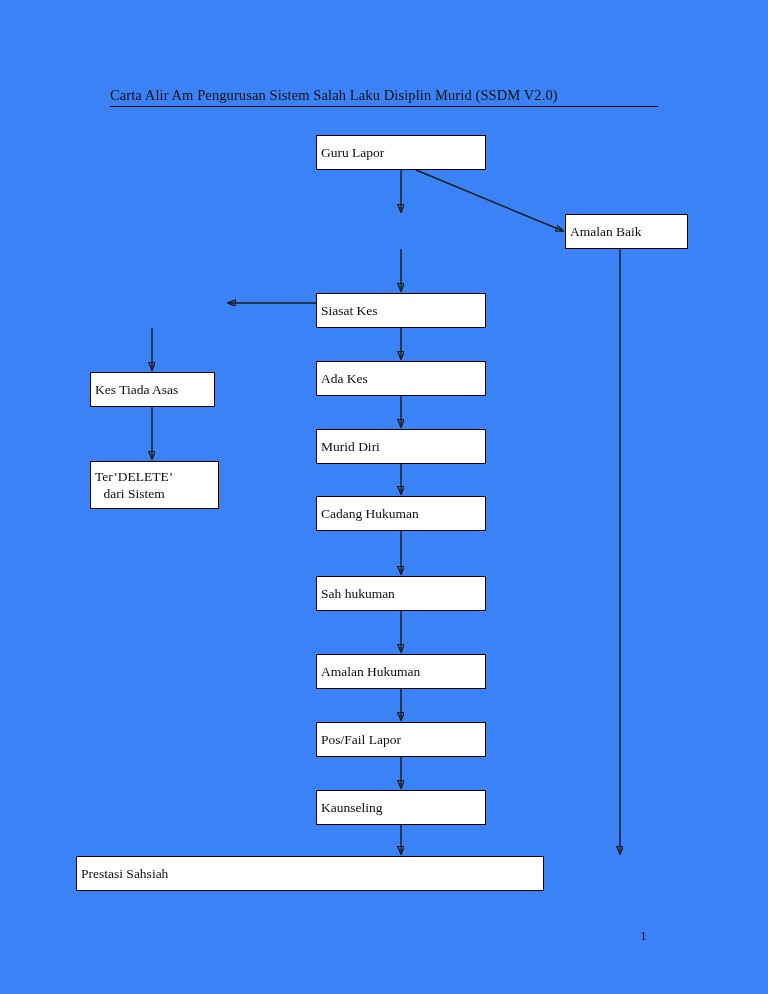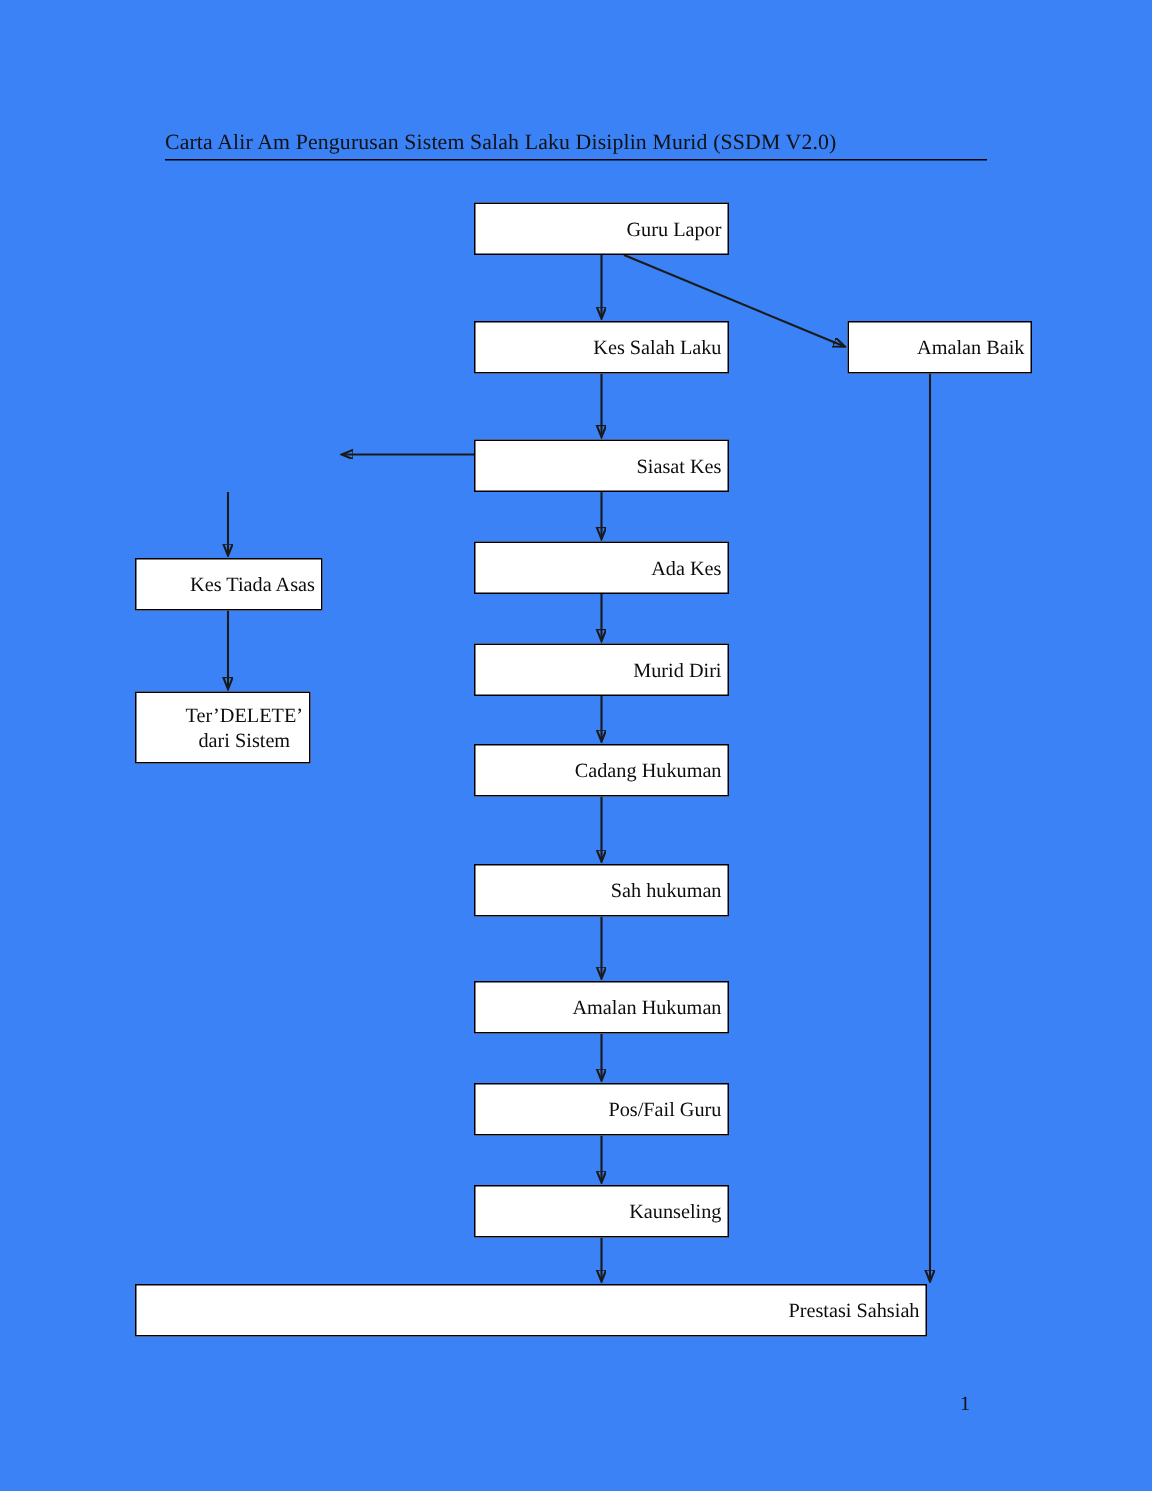--- a/index.html
+++ b/index.html
@@ -45,7 +45,7 @@
     background: #ffffff;
     display: flex;
     align-items: center;
-    justify-content: flex-end;
+    justify-content: flex-start;
     text-align: center;
     font-size: 13.5px;
     line-height: 17px;

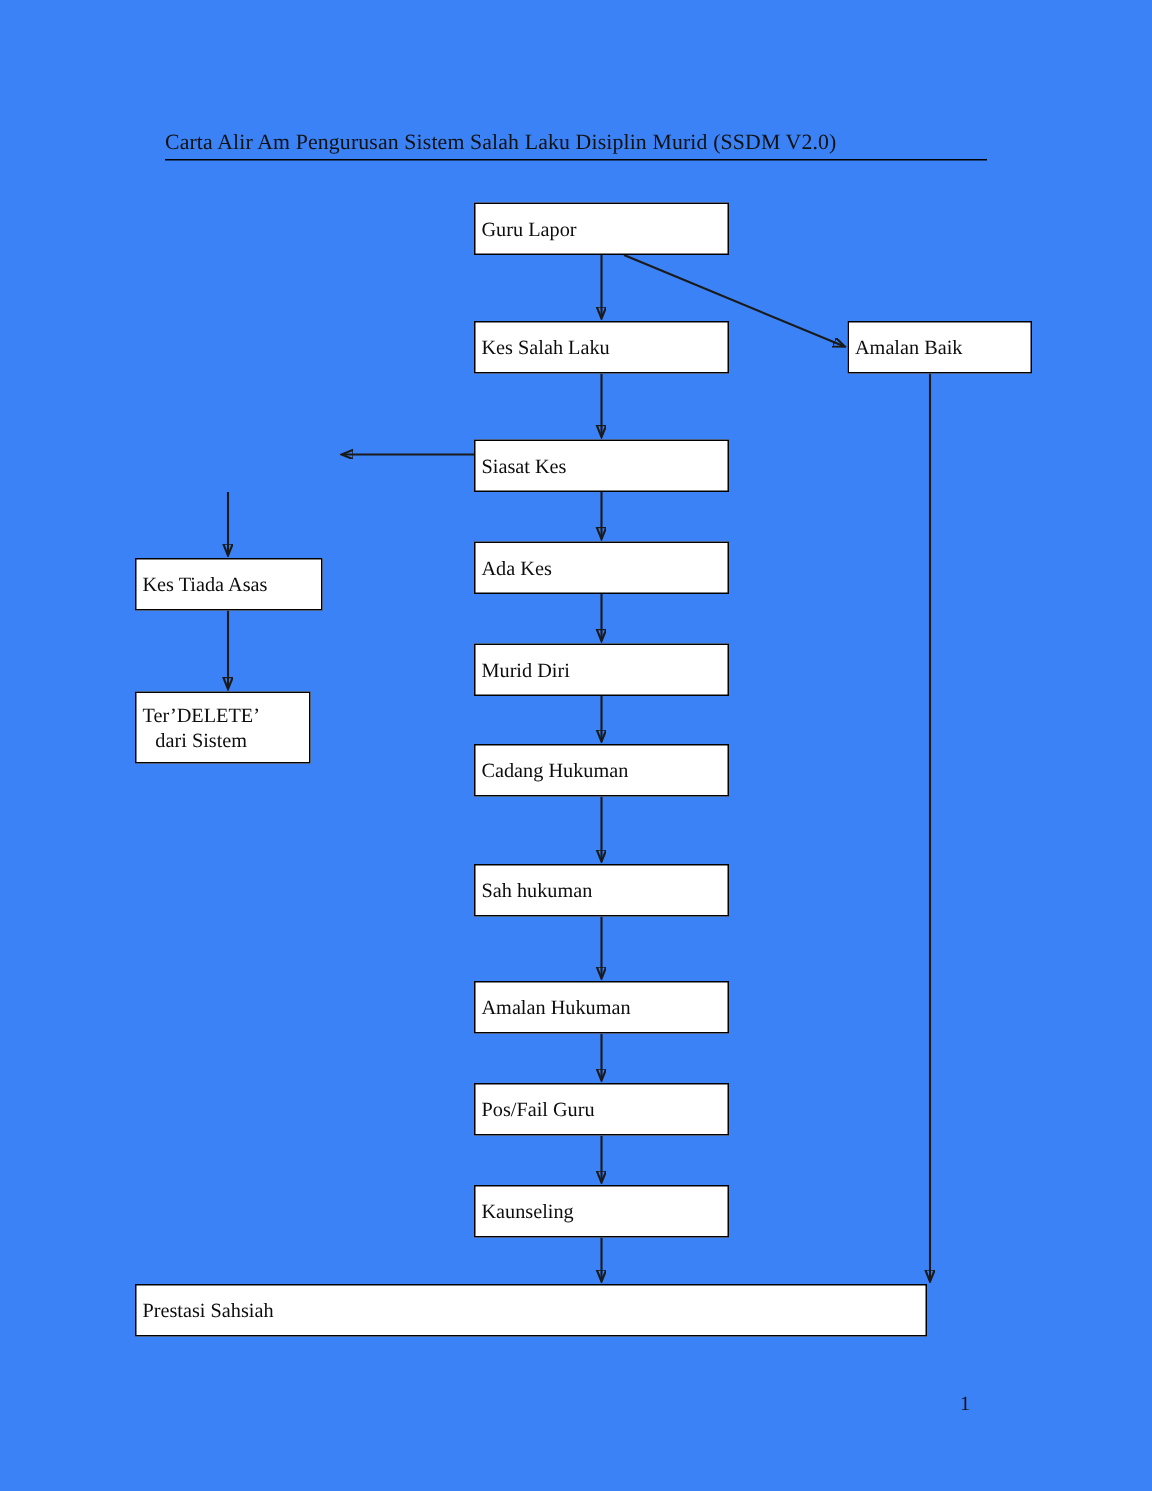--- a/index.html
+++ b/index.html
@@ -126,9 +126,6 @@
     <span>Amalan Baik</span>
   </div>
 
-  <div class="node" style="left:316px; top:214px; width:170px; height:35px;">
-    <span>Kes Salah Laku</span>
-  </div>
 
   <div class="node" style="left:316px; top:293px; width:170px; height:35px;">
     <span>Siasat Kes</span>

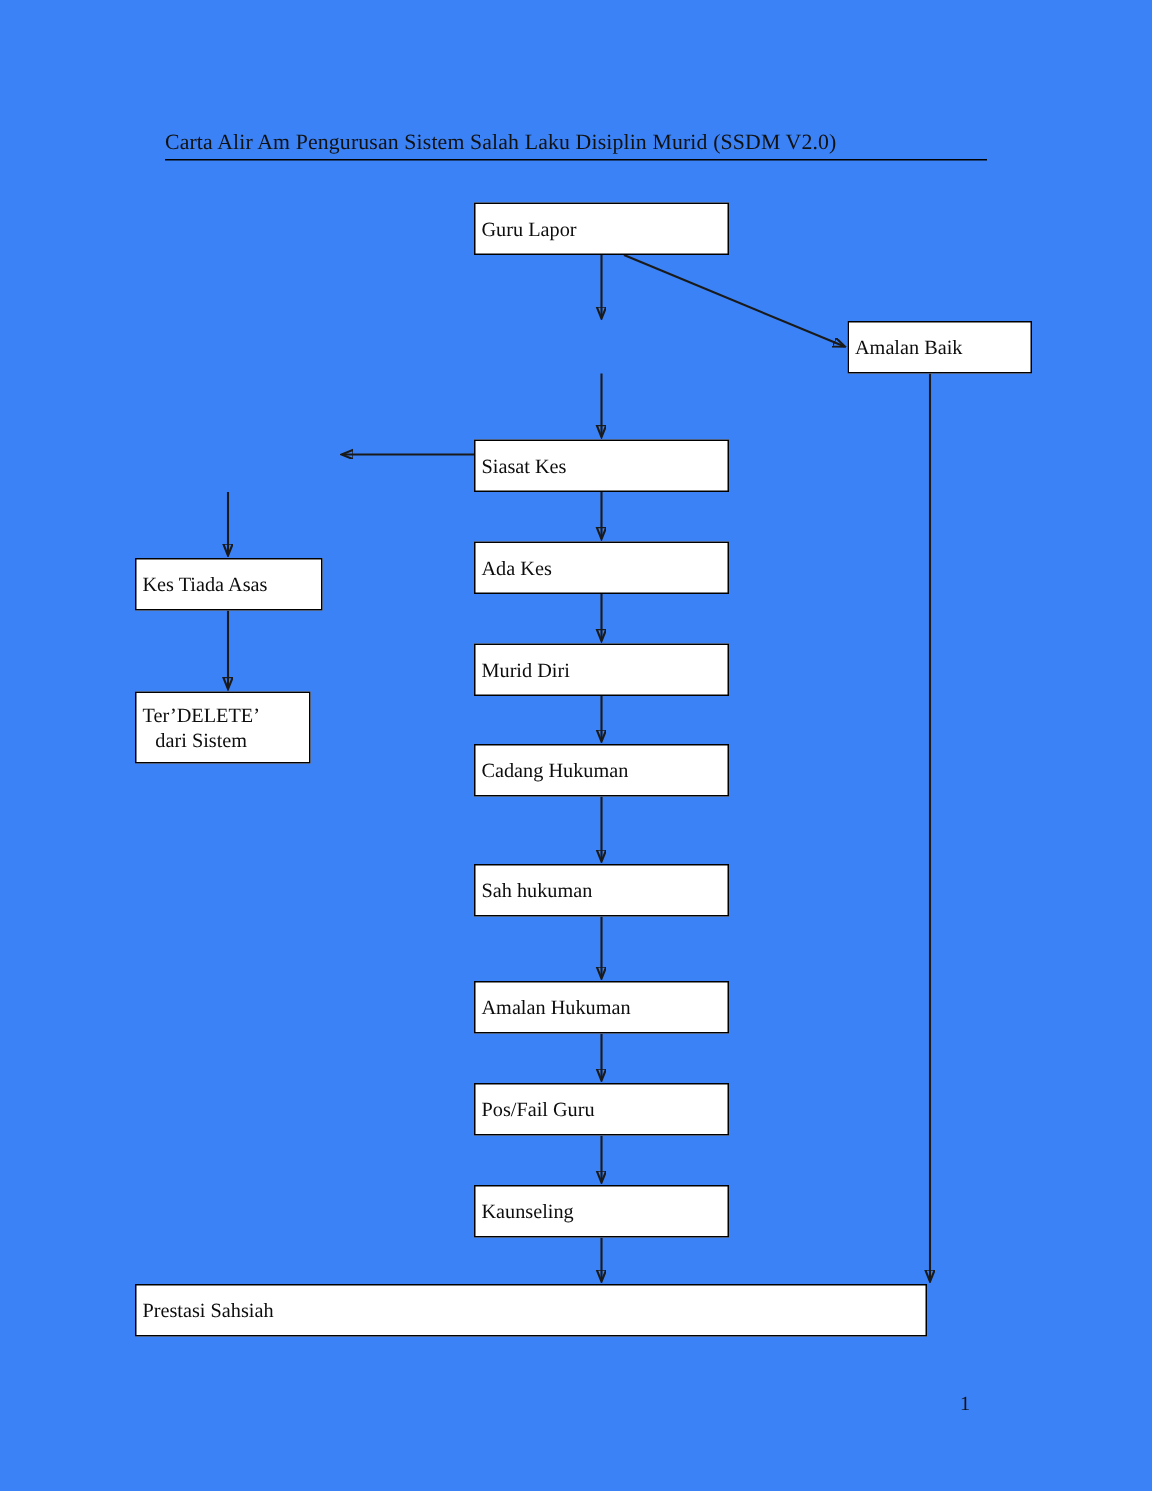--- a/index.html
+++ b/index.html
@@ -136,7 +136,7 @@
     <span>Kes Tiada Asas</span>
   </div>
 
-  <div class="node" style="left:90px; top:461px; width:117px; height:48px;">
+  <div class="node" style="left:90px; top:461px; width:129px; height:48px;">
     <span class="l2">Ter’DELETE’
 dari Sistem</span>
   </div>

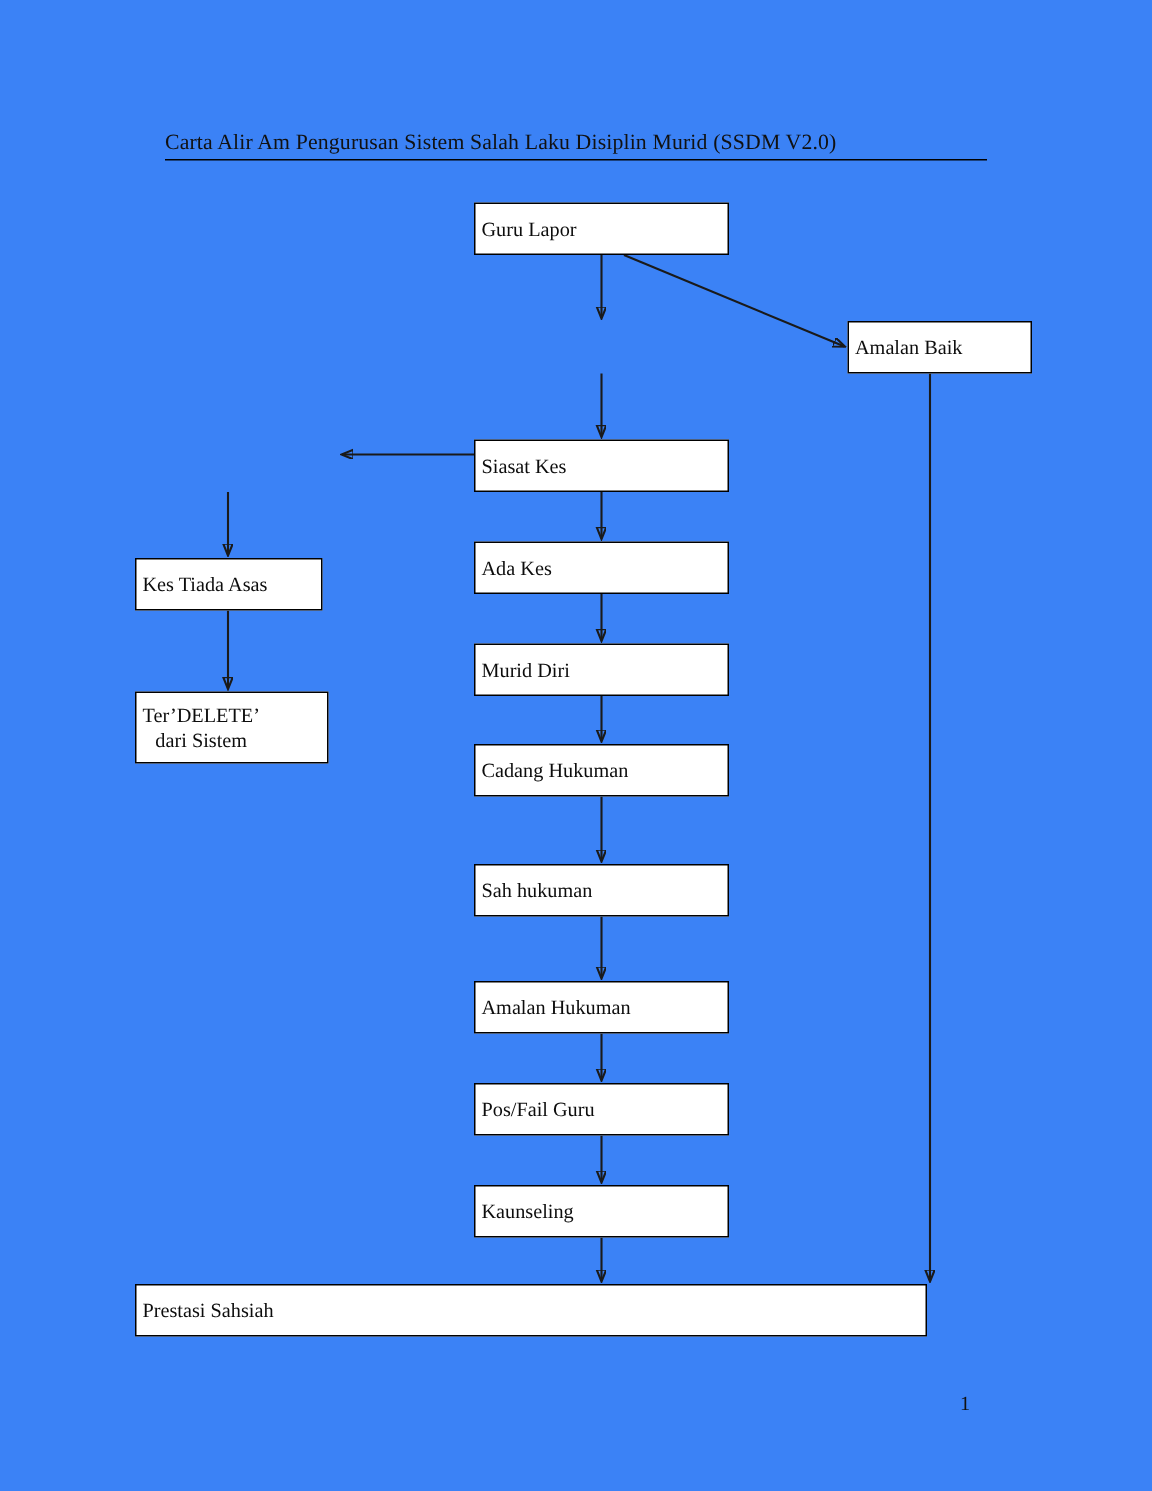--- a/index.html
+++ b/index.html
@@ -162,7 +162,7 @@
   </div>
 
   <div class="node" style="left:316px; top:722px; width:170px; height:35px;">
-    <span>Pos/Fail Guru</span>
+    <span>Pos/Fail Lapor</span>
   </div>
 
   <div class="node" style="left:316px; top:790px; width:170px; height:35px;">

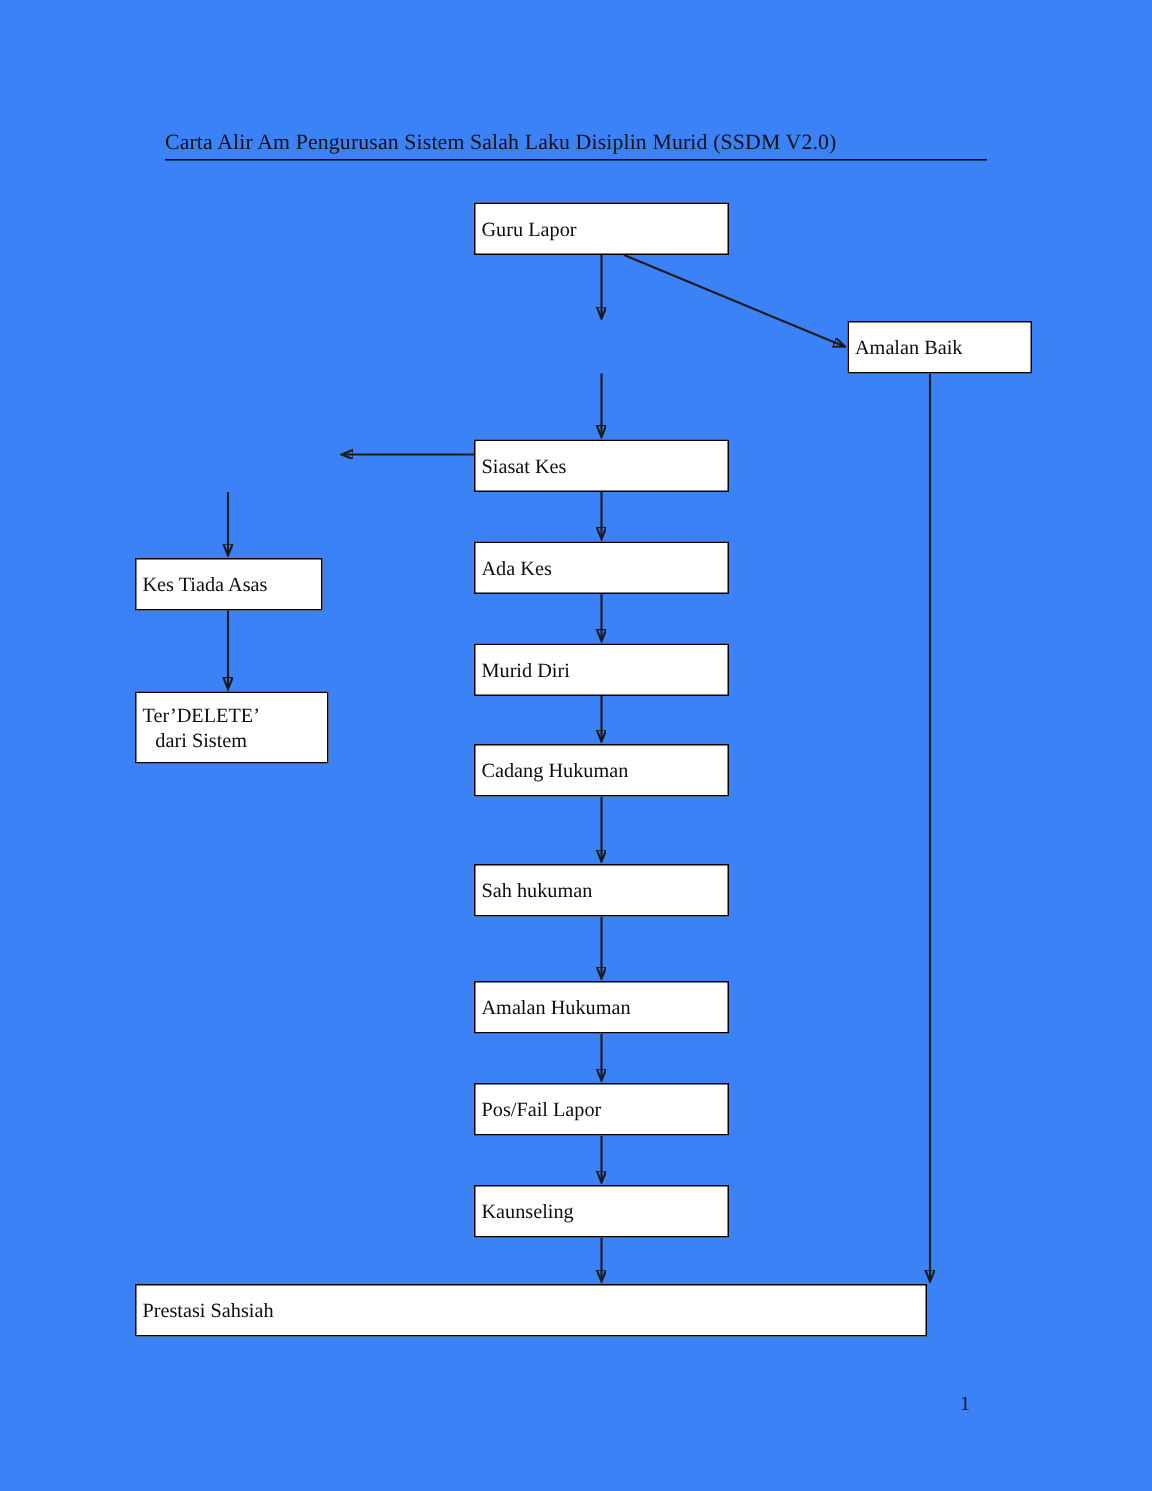--- a/index.html
+++ b/index.html
@@ -169,7 +169,7 @@
     <span>Kaunseling</span>
   </div>
 
-  <div class="node" style="left:90px; top:856px; width:528px; height:35px;">
+  <div class="node" style="left:76px; top:856px; width:468px; height:35px;">
     <span>Prestasi Sahsiah</span>
   </div>
 

